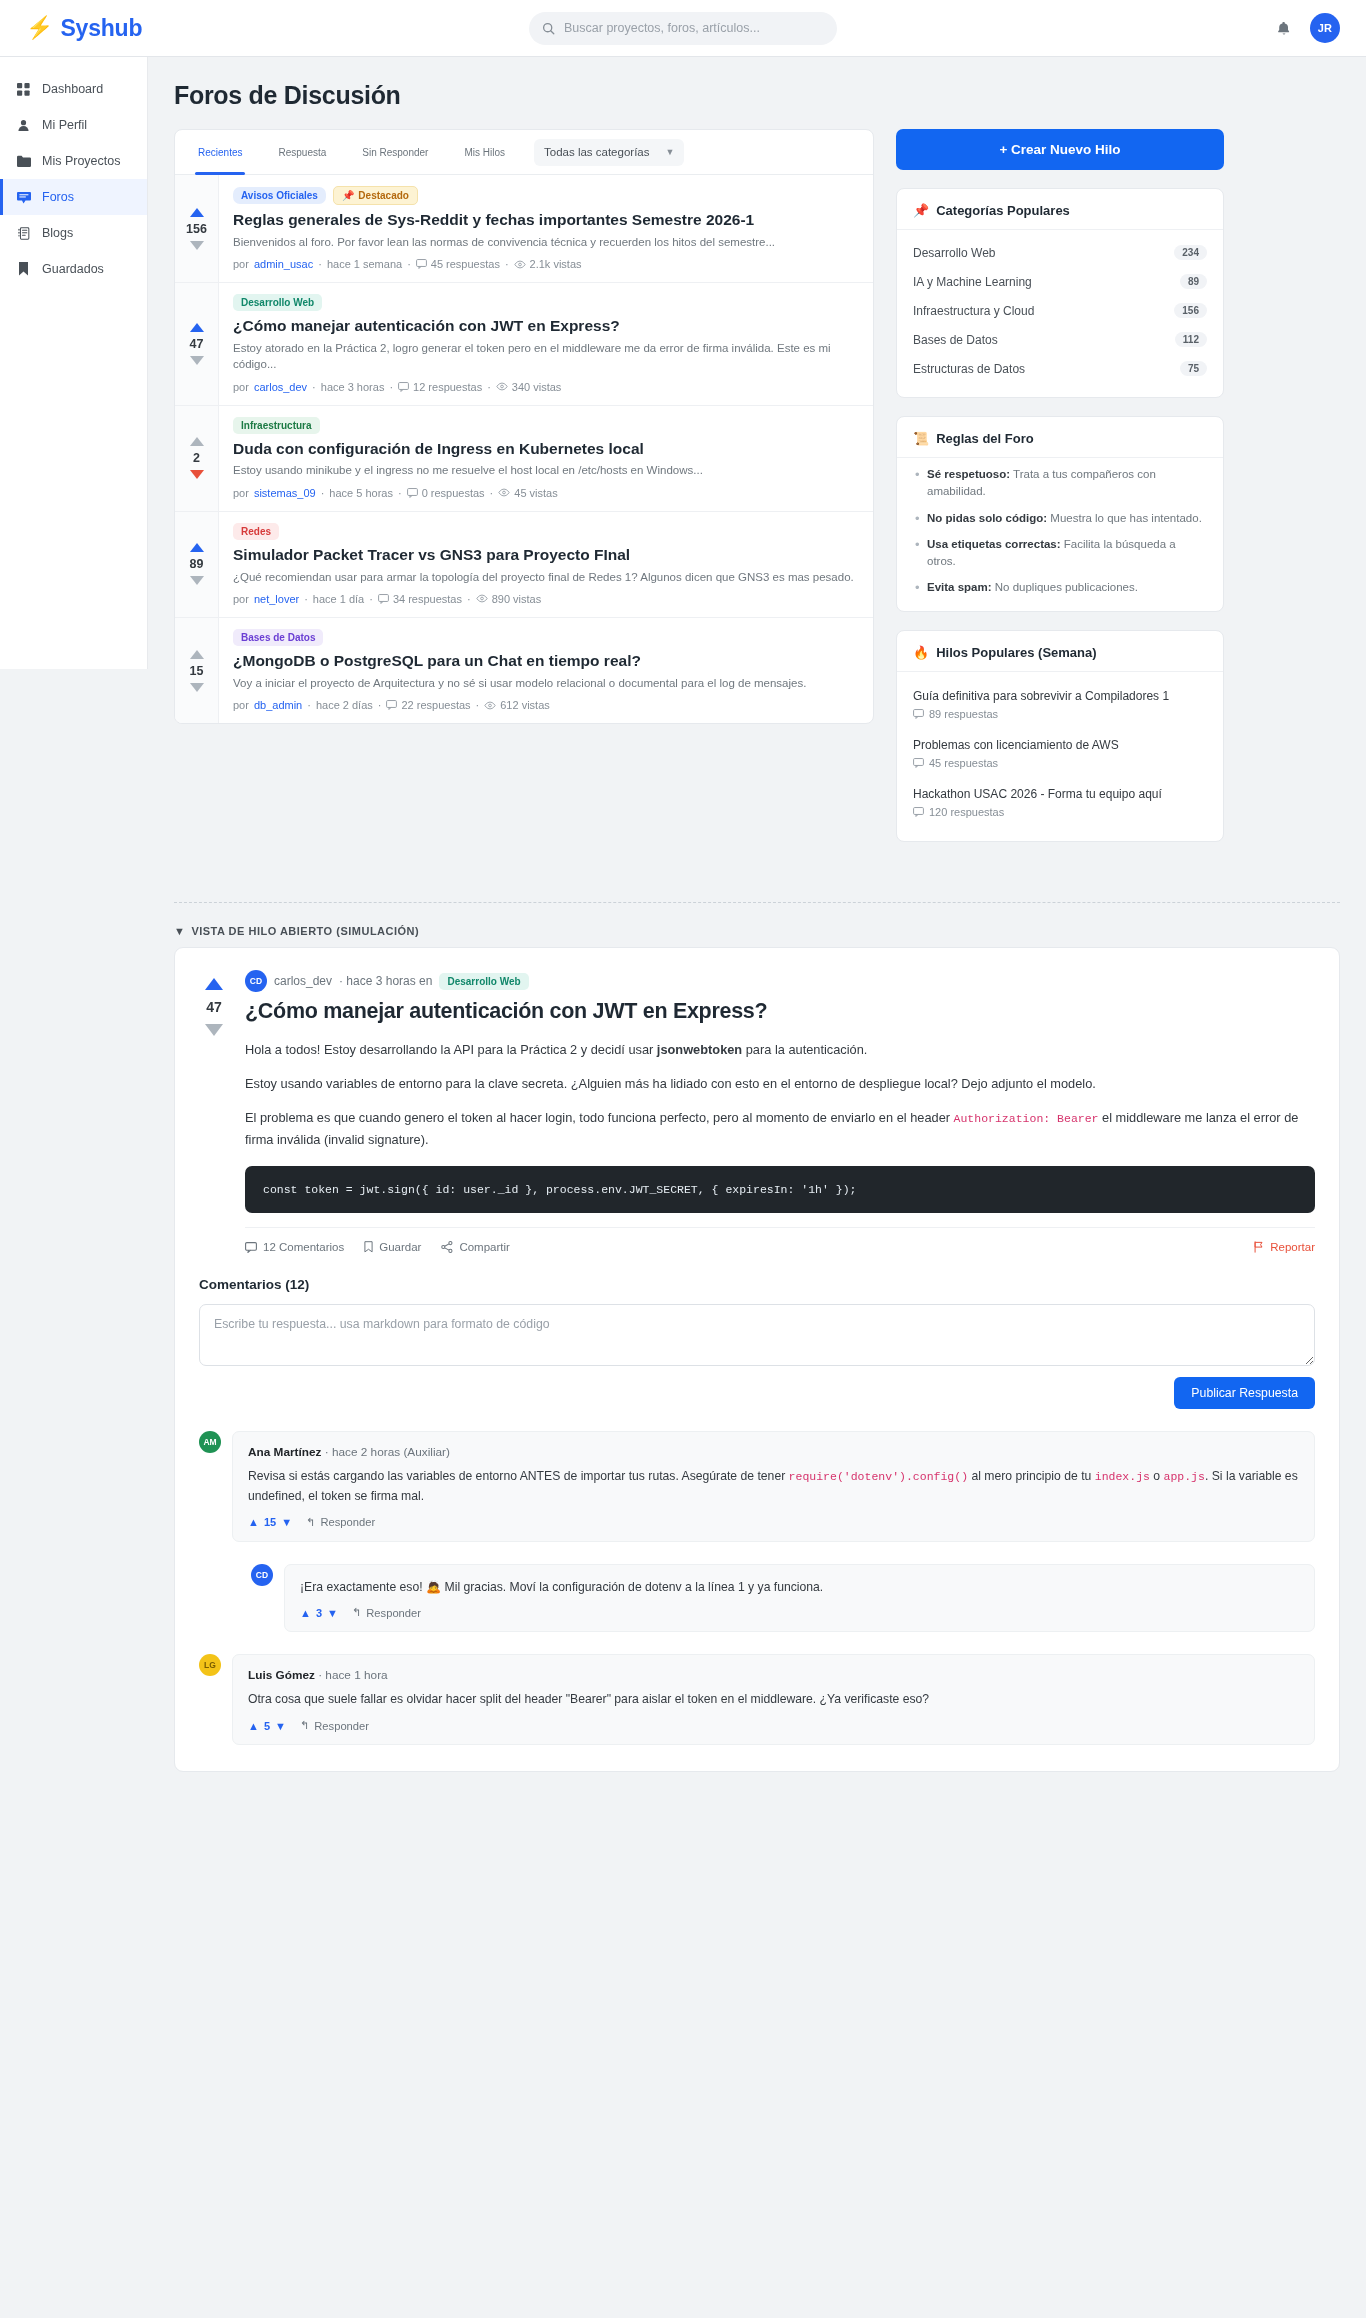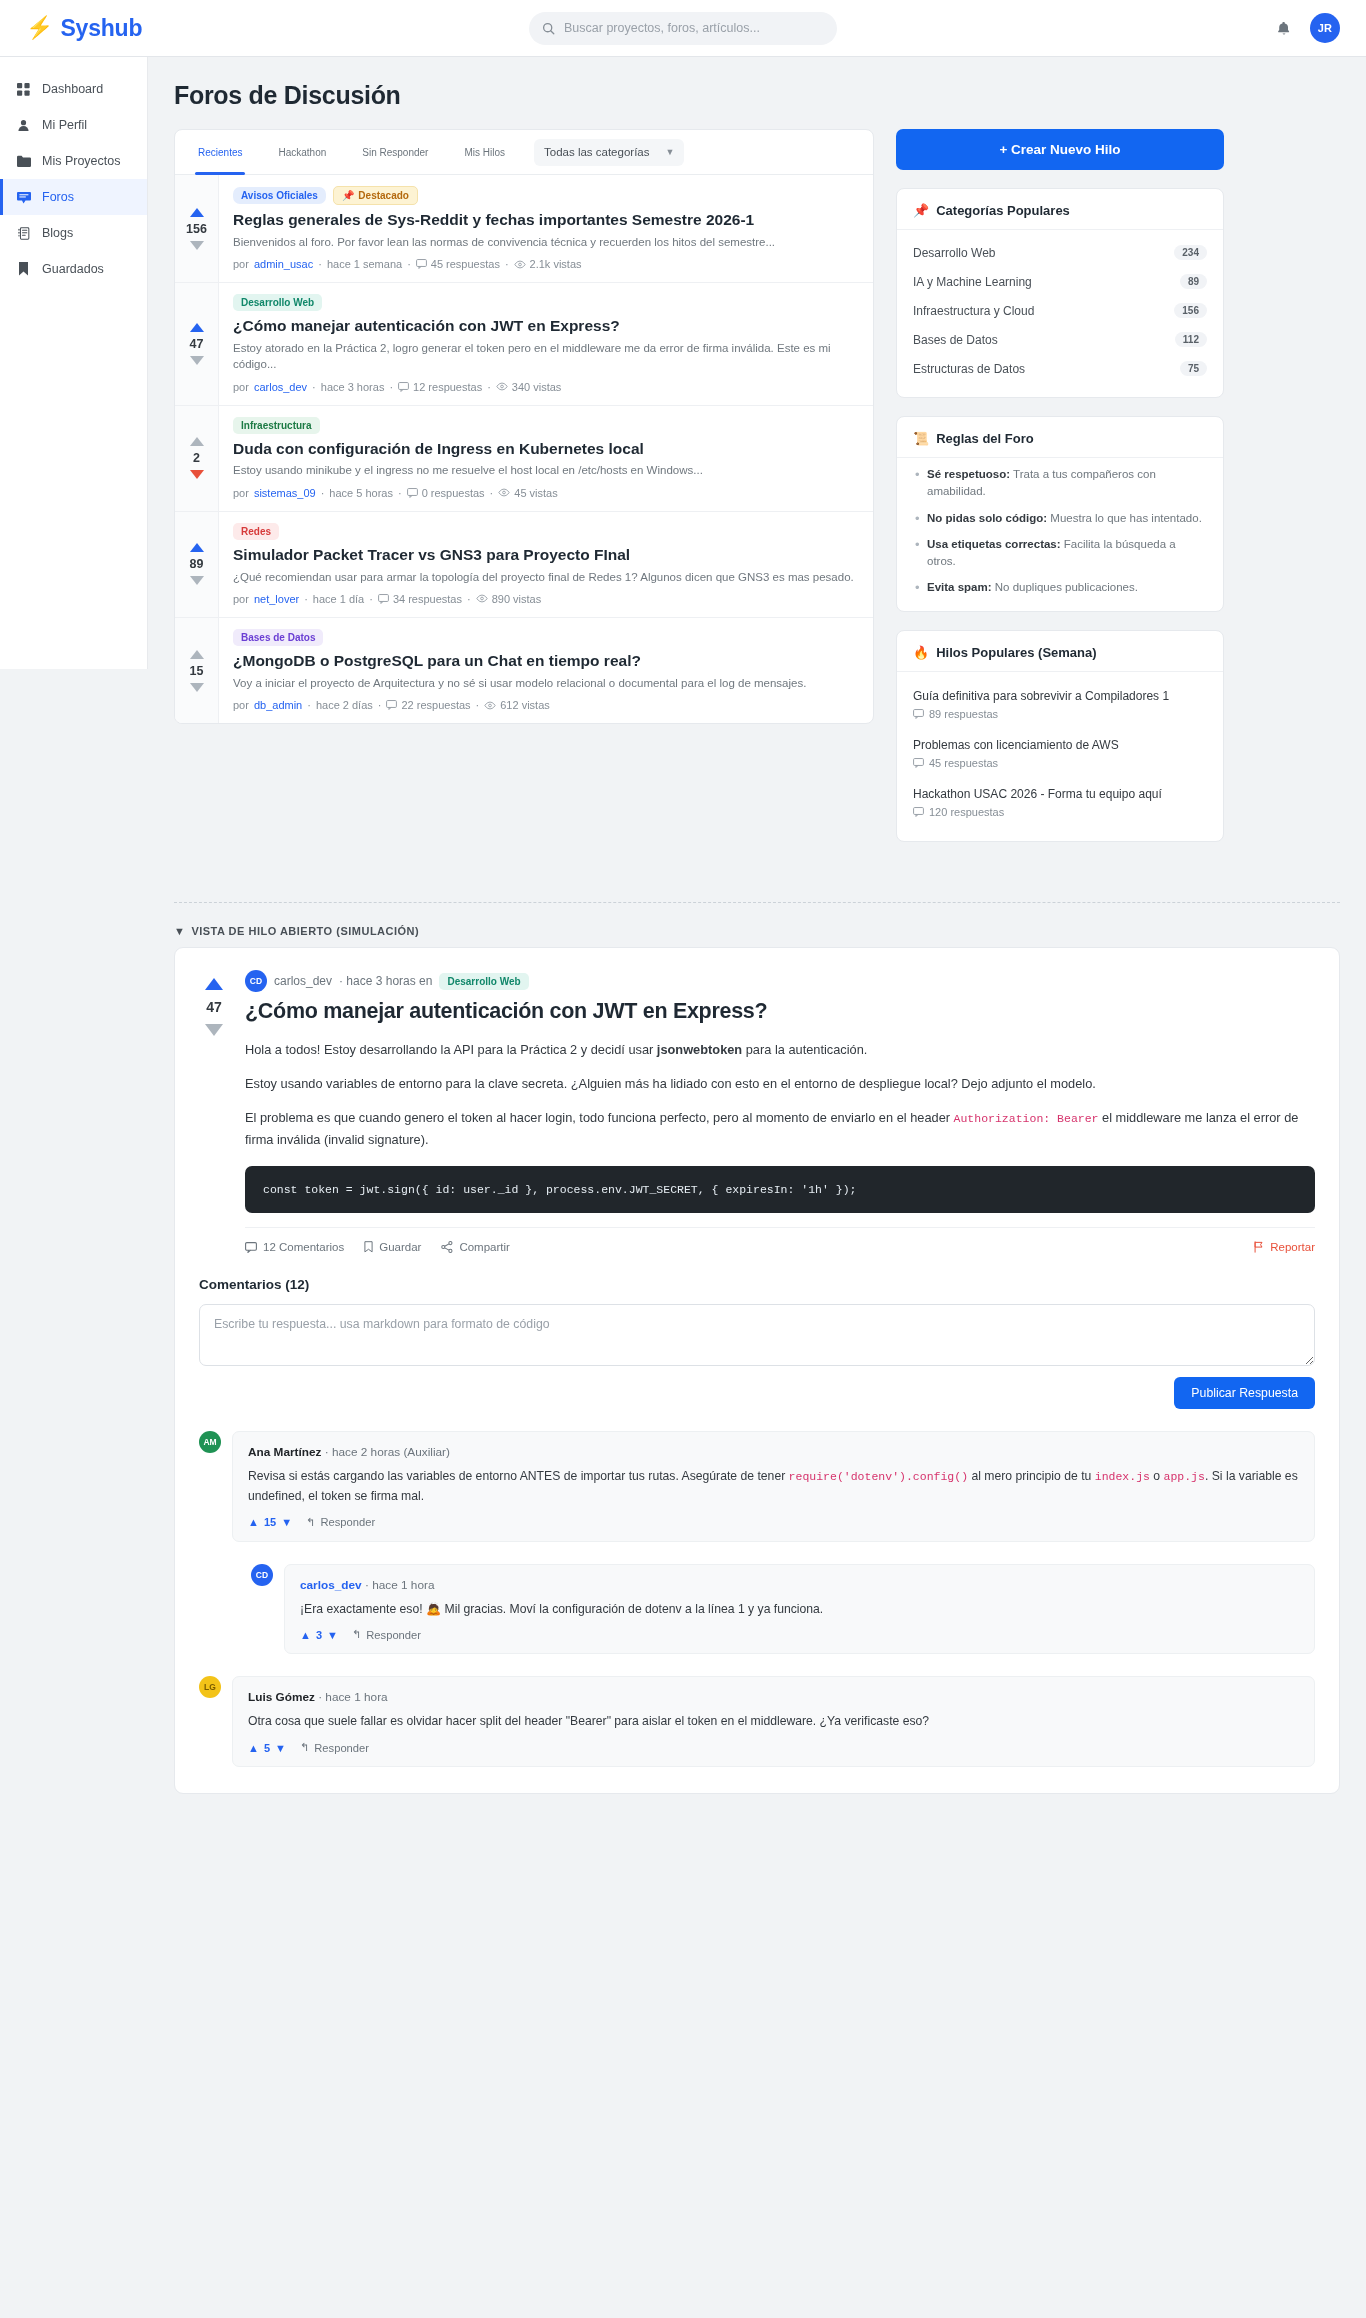--- a/index.html
+++ b/index.html
@@ -458,7 +458,7 @@
 
           <div class="tabs">
             <div class="tab active">Recientes</div>
-            <div class="tab">Hackathon</div>
+            <div class="tab">Respuesta</div>
             <div class="tab">Sin Responder</div>
             <div class="tab">Mis Hilos</div>
             <div class="cat-select">

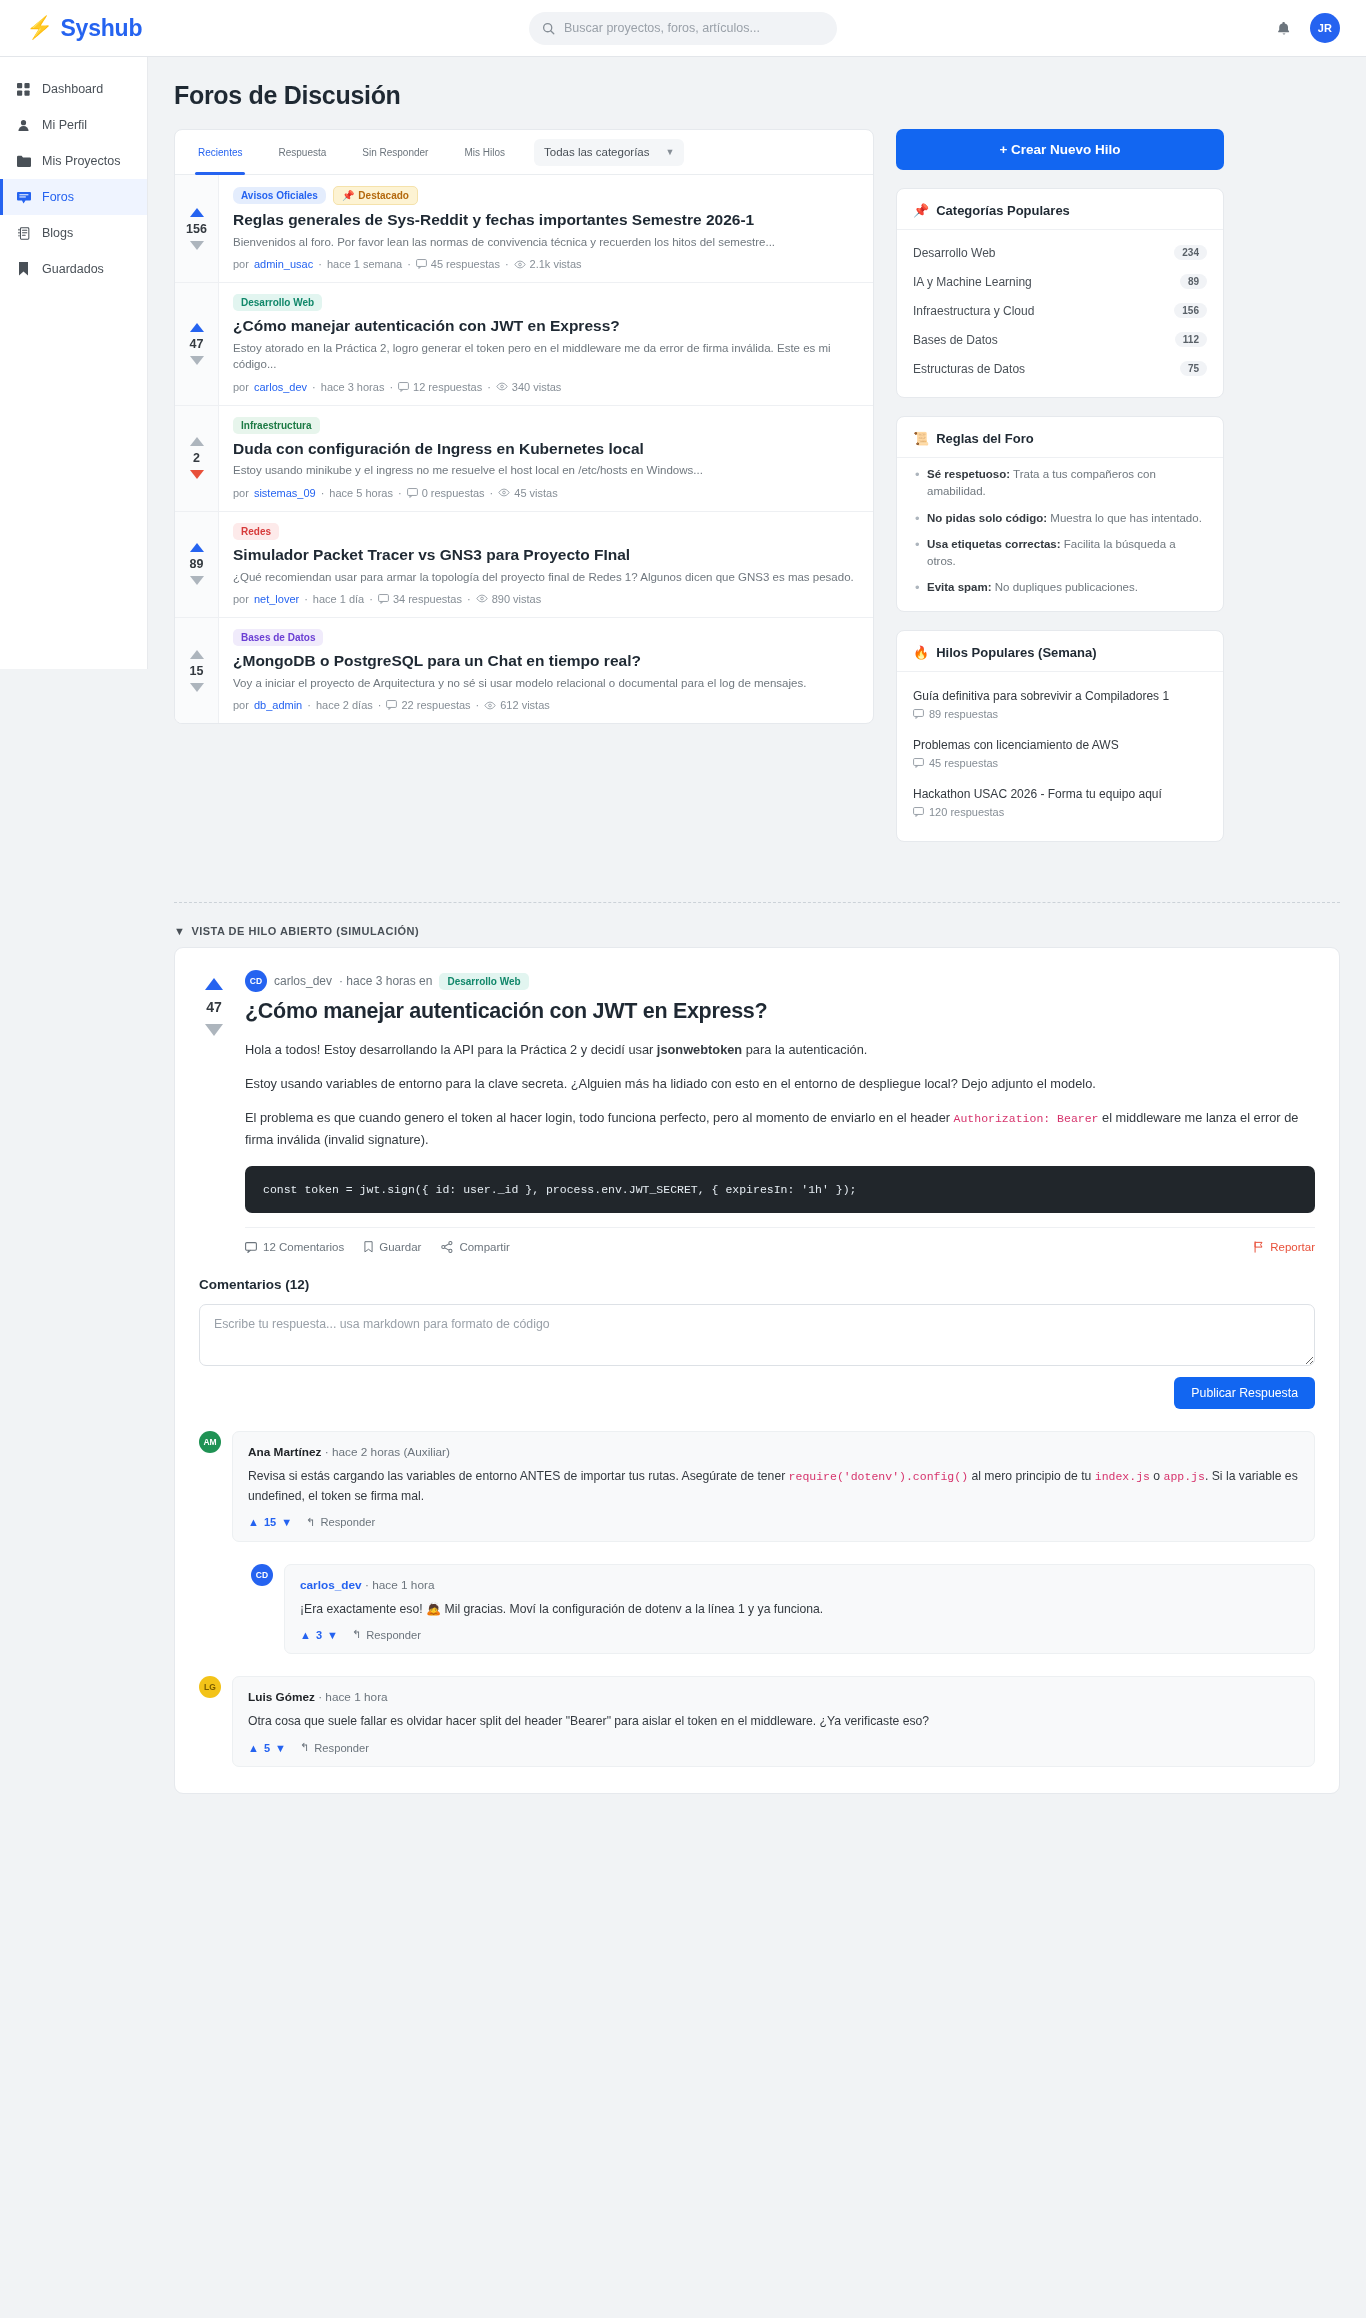--- a/index.html
+++ b/index.html
@@ -894,10 +894,6 @@
       <div class="cmt nested">
         <div class="av blue">CD</div>
         <div class="cmt-box">
-          <div class="cmt-head">
-            <span class="uname">carlos_dev</span>
-            <span>· hace 1 hora</span>
-          </div>
           <div class="cmt-text">¡Era exactamente eso! 🙇 Mil gracias. Moví la configuración de dotenv a la línea 1 y ya funciona.</div>
           <div class="cmt-foot">
             <span class="cvote">

